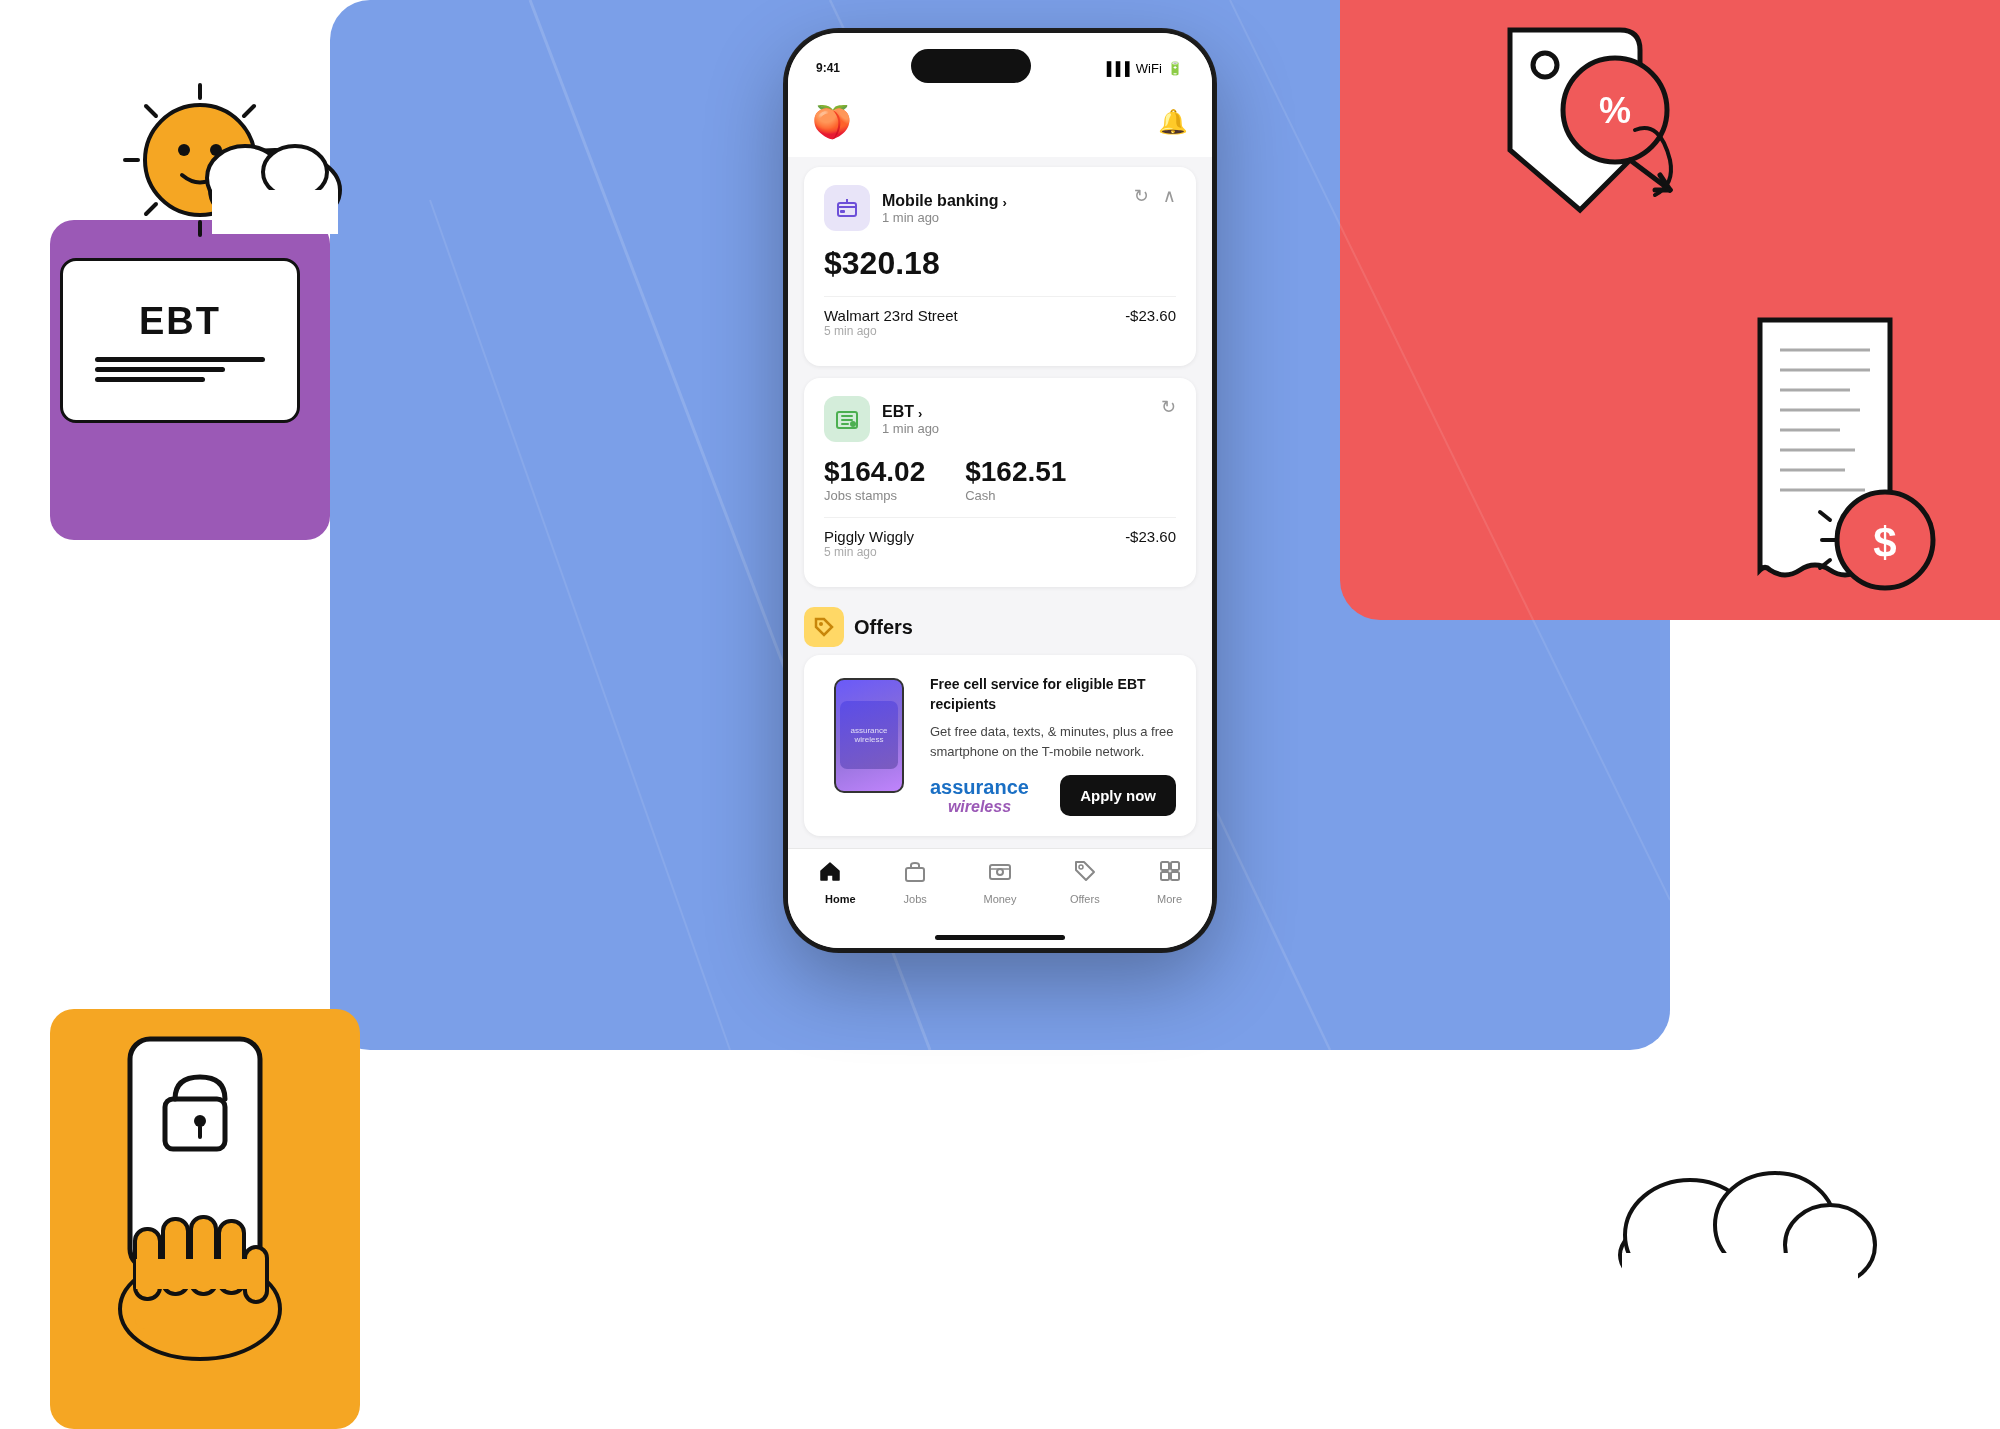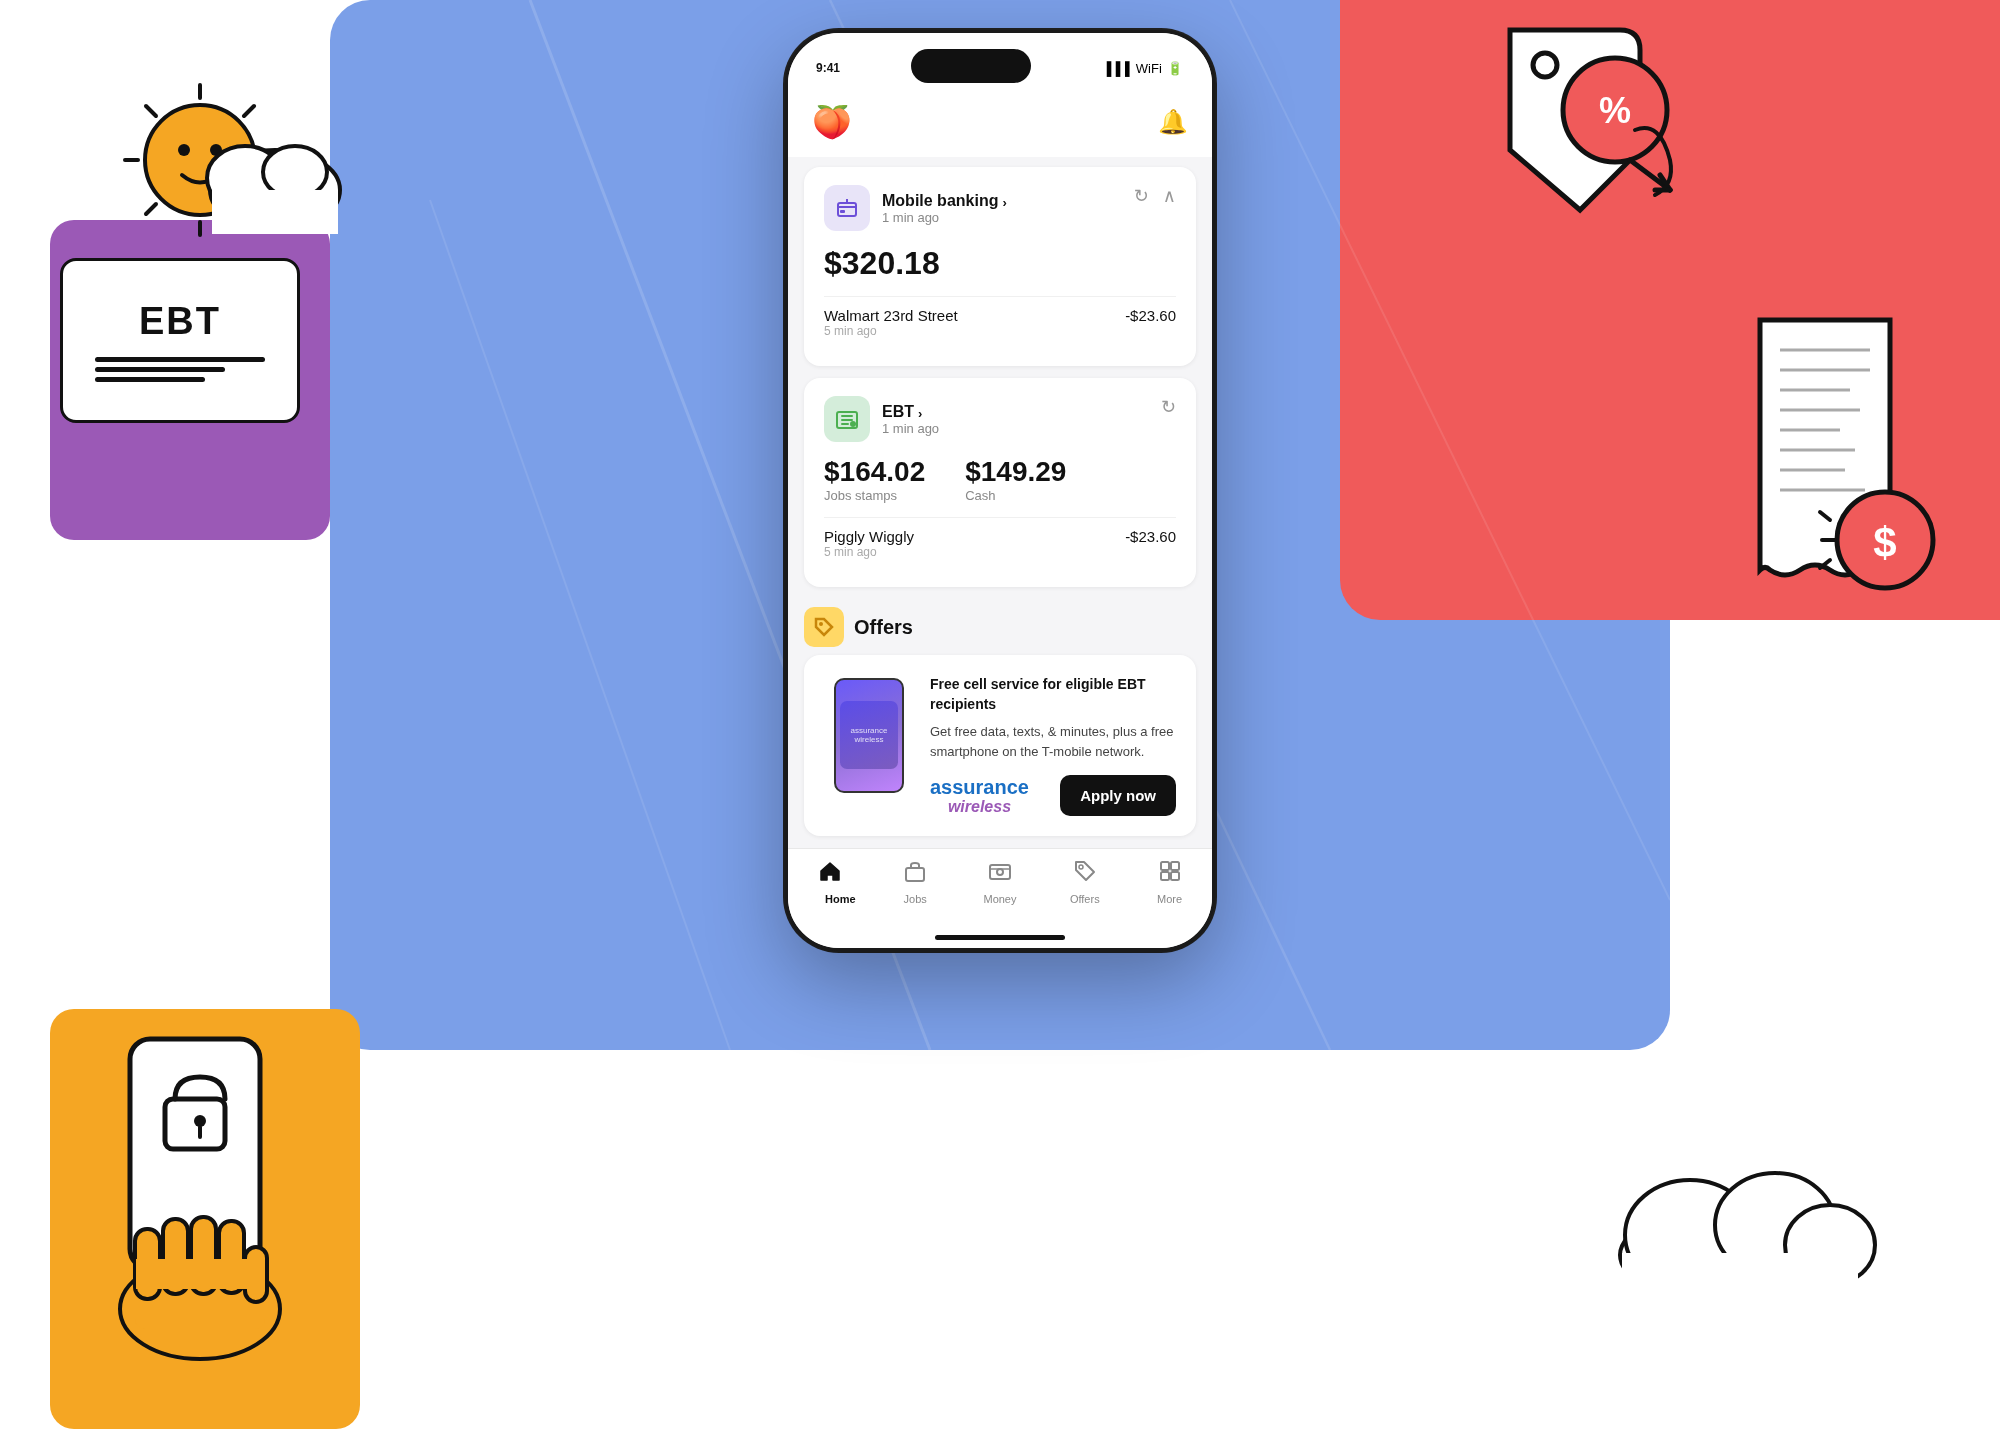--- a/index.html
+++ b/index.html
@@ -663,7 +663,7 @@
               <div class="ebt-balance-label">Jobs stamps</div>
             </div>
             <div class="ebt-balance-item">
-              <div class="ebt-balance-amount">$149.29</div>
+              <div class="ebt-balance-amount">$162.51</div>
               <div class="ebt-balance-label">Cash</div>
             </div>
           </div>

